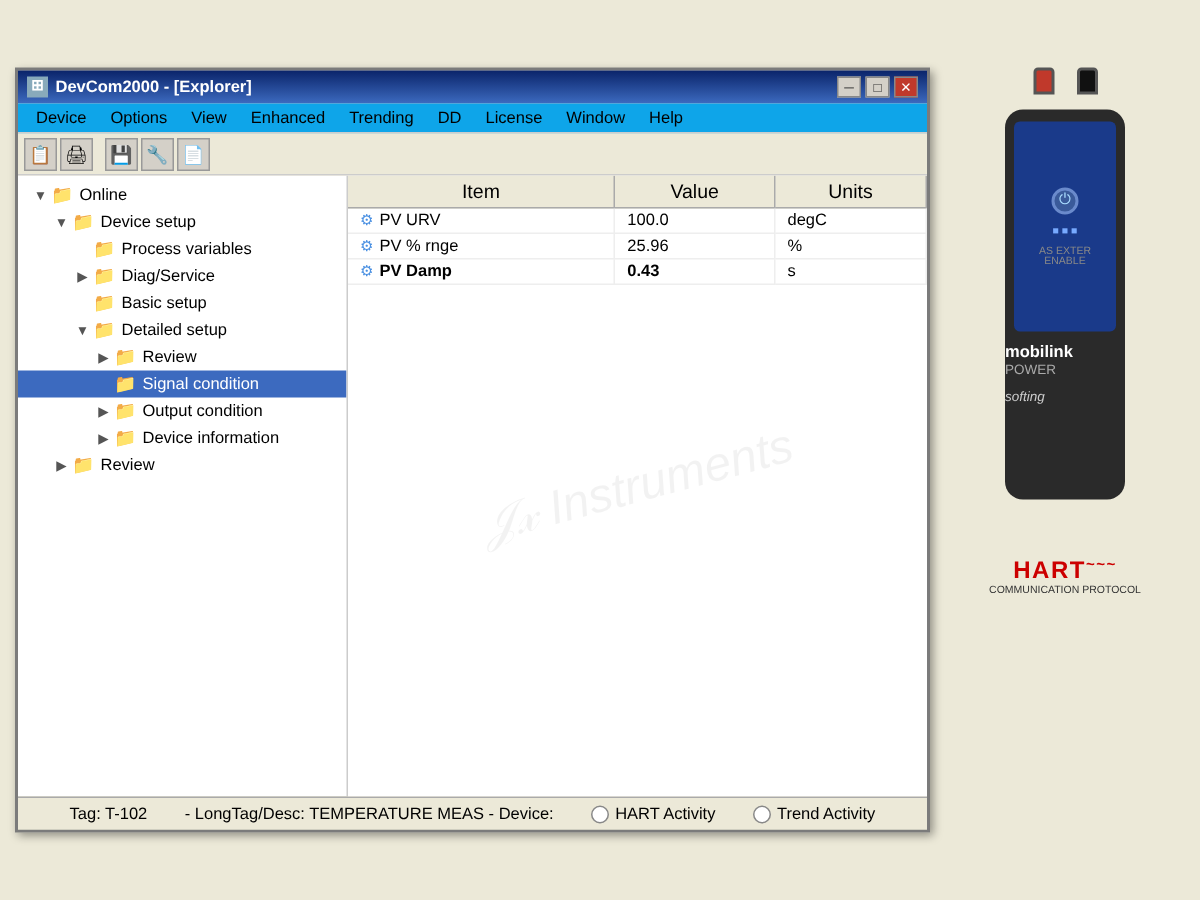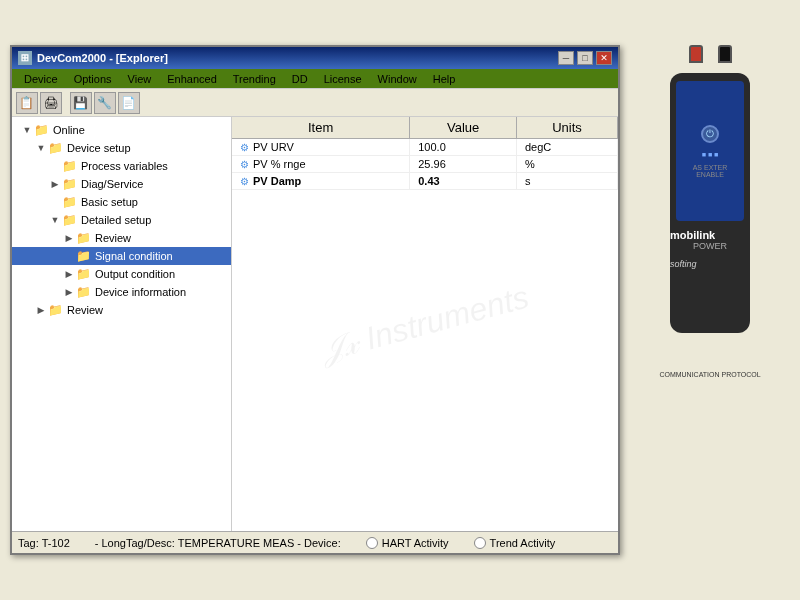--- a/index.html
+++ b/index.html
@@ -84,7 +84,7 @@
 
     
     .menu-bar {
-      background: #4d7c0f;
+      background: #0ea5e9;
       border-bottom: 1px solid #ccc;
       display: flex;
       align-items: center;

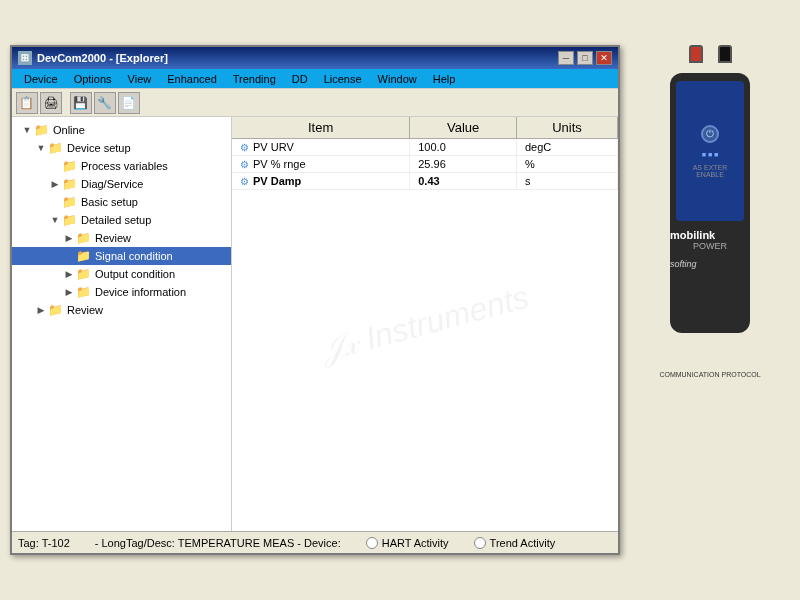--- a/index.html
+++ b/index.html
@@ -296,7 +296,7 @@
     .device-brand-sub {
       color: #aaa;
       font-size: 9px;
-      text-align: center;
+      text-align: left;
     }
     .device-softing {
       color: #ccc;

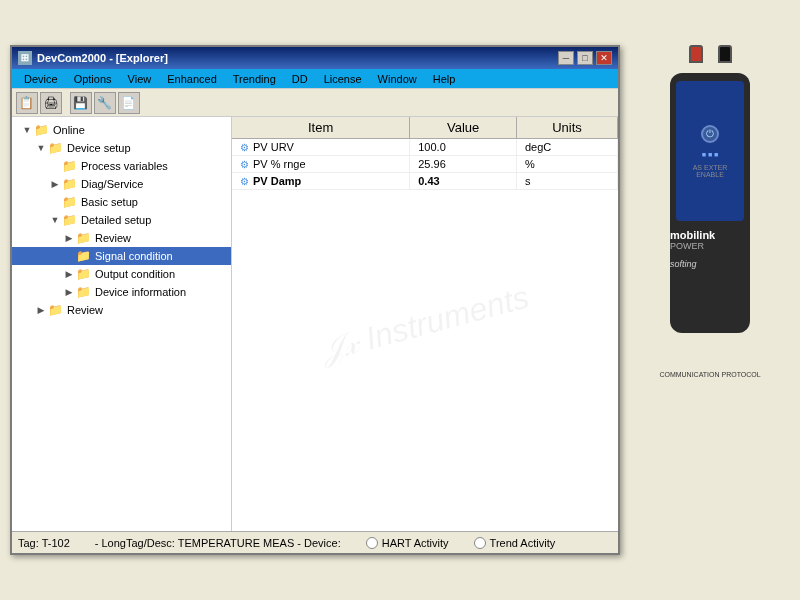--- a/index.html
+++ b/index.html
@@ -502,6 +502,9 @@
       </div>
     </div>
     <div class="hart-logo">
+      <div class="hart-text">
+        HART<span style="font-size:10px;vertical-align:super;color:#cc0000;">~~~</span>
+      </div>
       <div class="hart-sub">COMMUNICATION PROTOCOL</div>
     </div>
   </div>

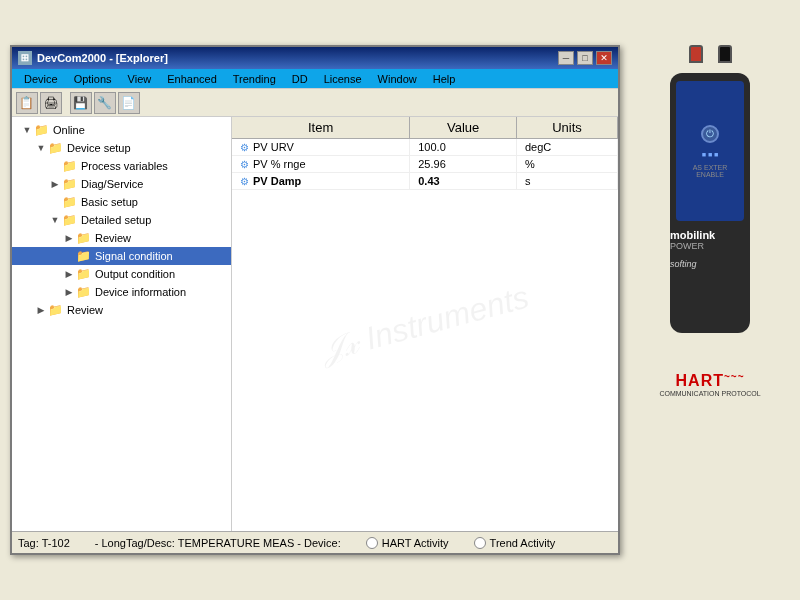--- a/index.html
+++ b/index.html
@@ -219,6 +219,7 @@
       padding: 0 6px;
       font-size: 11px;
       gap: 25px;
+      justify-content: center;
     }
     .status-segment {
       display: flex;

